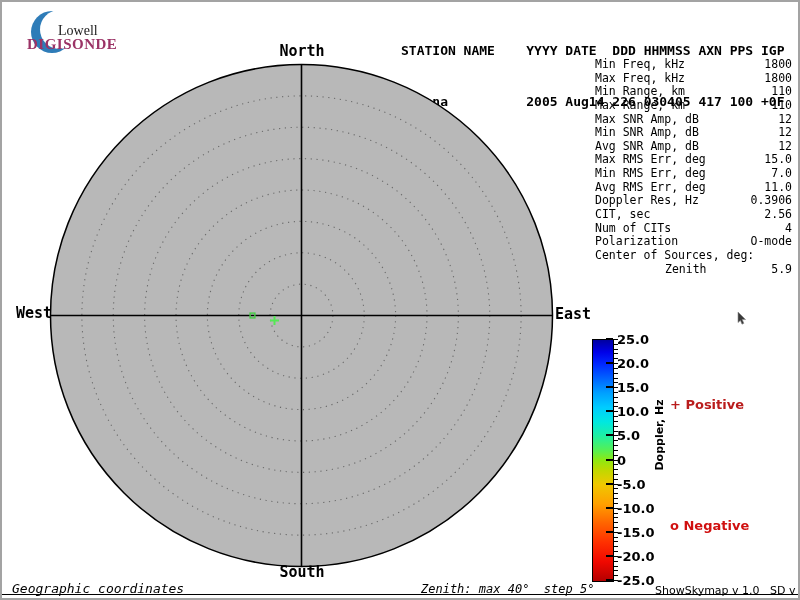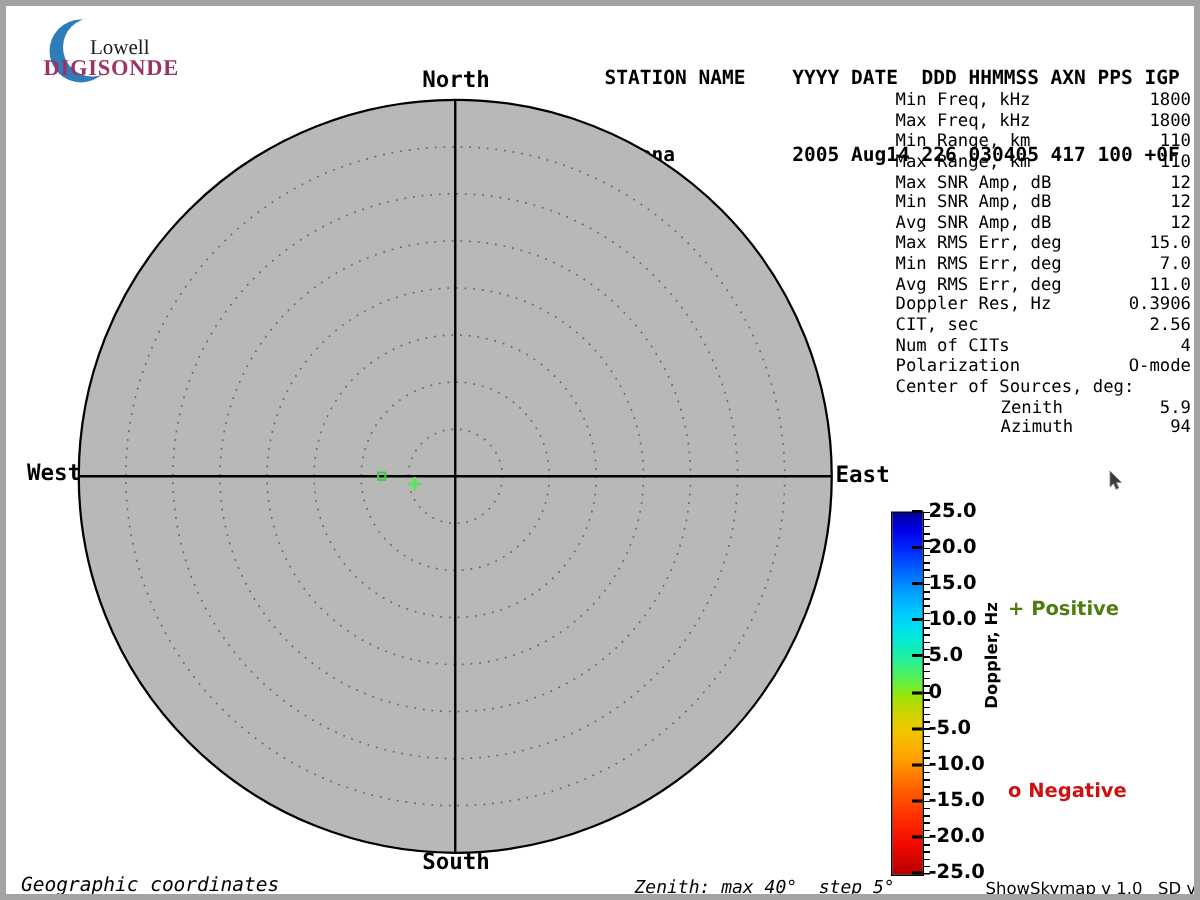--- a/index.html
+++ b/index.html
@@ -5,7 +5,7 @@
   html,body{margin:0;padding:0;background:#fff;}
   .page{
     position:relative;width:800px;height:600px;box-sizing:border-box;
-    background:#ffffff;border:4px solid #a3a3a3;overflow:hidden;
+    background:#ffffff;border:2px solid #a3a3a3;overflow:hidden;
     font-family:"DejaVu Sans",sans-serif;color:#000;
   }
   

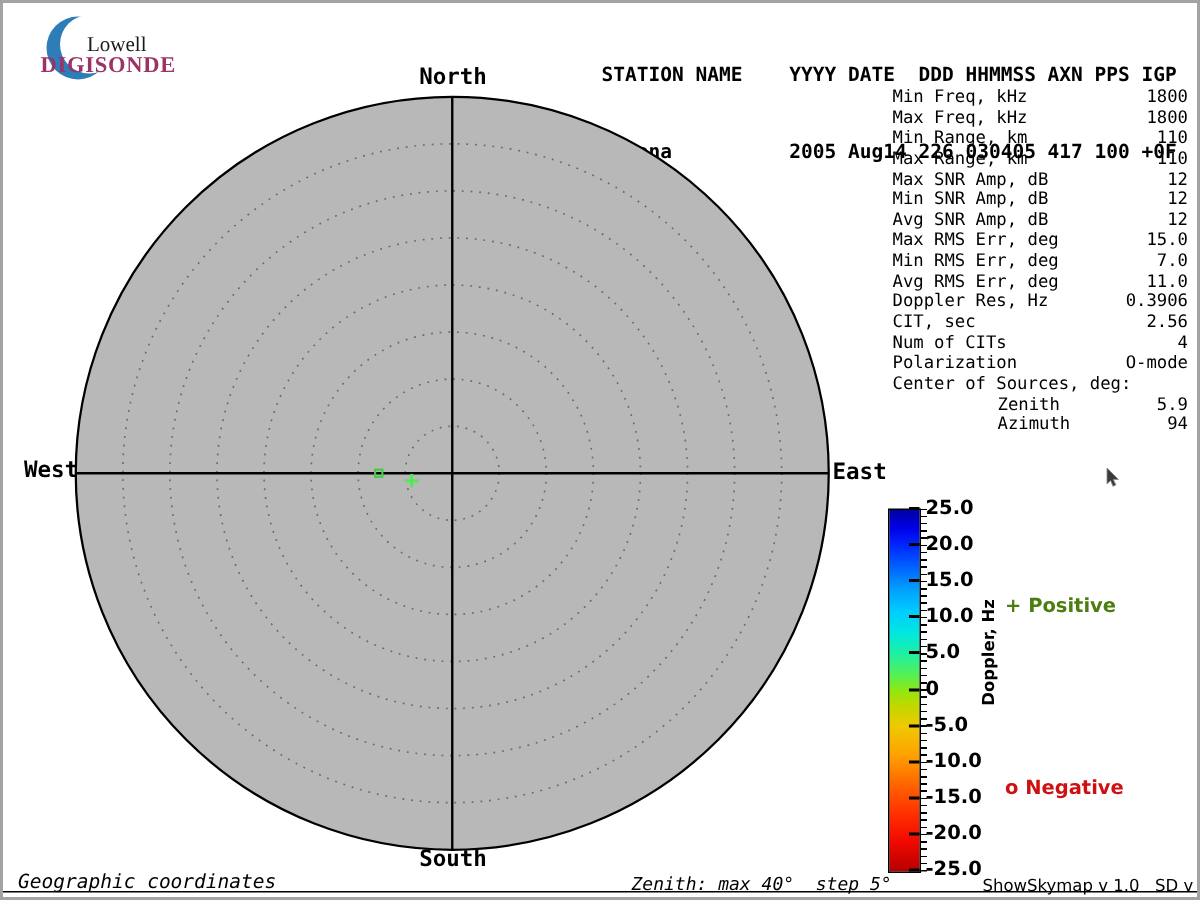--- a/index.html
+++ b/index.html
@@ -118,7 +118,6 @@
       <div class="prow"><span class="">Polarization</span><span>O-mode</span></div>
       <div class="prow"><span class="">Center of Sources, deg:</span><span></span></div>
       <div class="prow"><span class="ind">Zenith</span><span>5.9</span></div>
-      <div class="prow"><span class="ind">Azimuth</span><span>94</span></div>
     </div>
 
   <div class="cbar"></div>

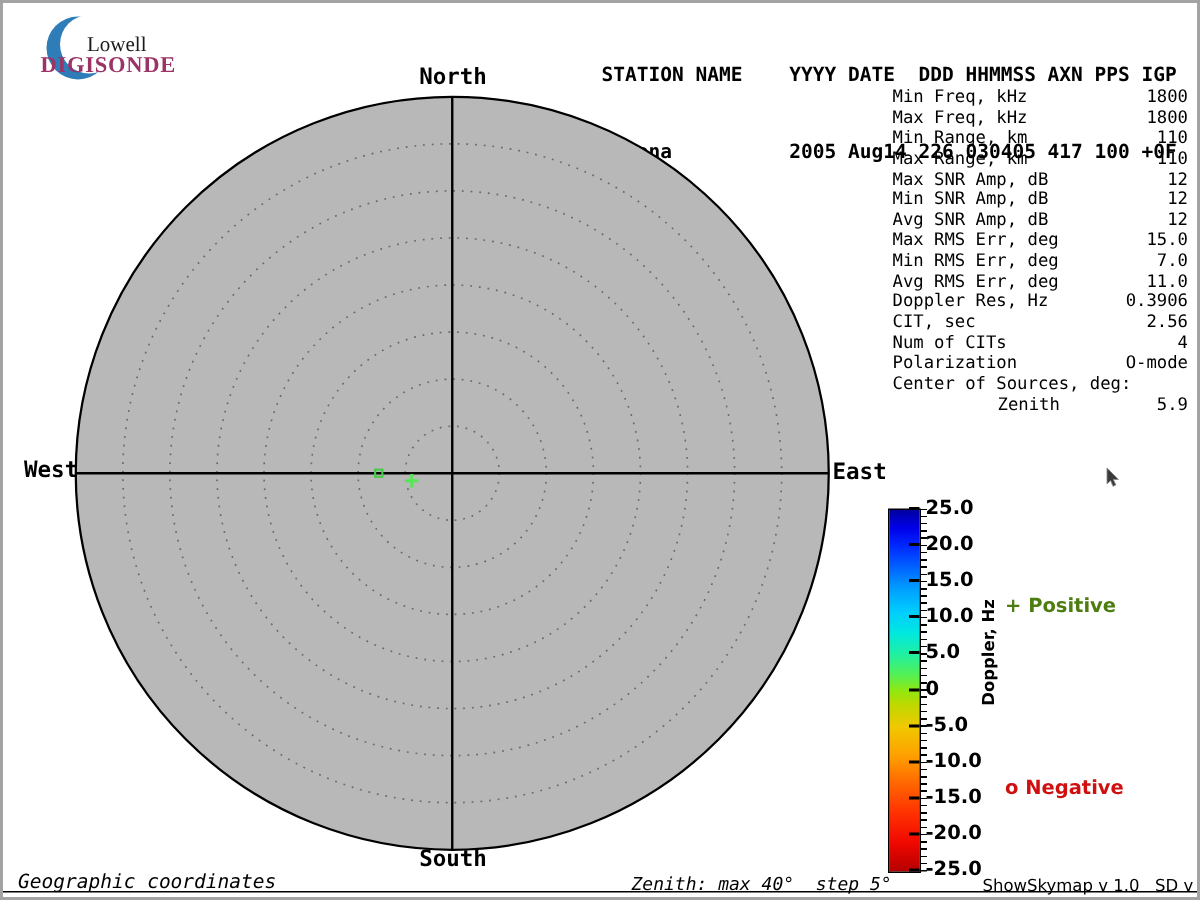--- a/index.html
+++ b/index.html
@@ -148,7 +148,7 @@
     </div>
   <div class="cb-title">Doppler, Hz</div>
 
-  <div class="leg leg-pos" style="color: #4d7c0f;">+ Positive</div>
+  <div class="leg leg-pos" style="color: #b91c1c;">+ Positive</div>
   <div class="leg leg-neg" style="color: rgb(208, 16, 16);">o Negative</div>
 
   <svg class="cursor" width="12" height="14">

